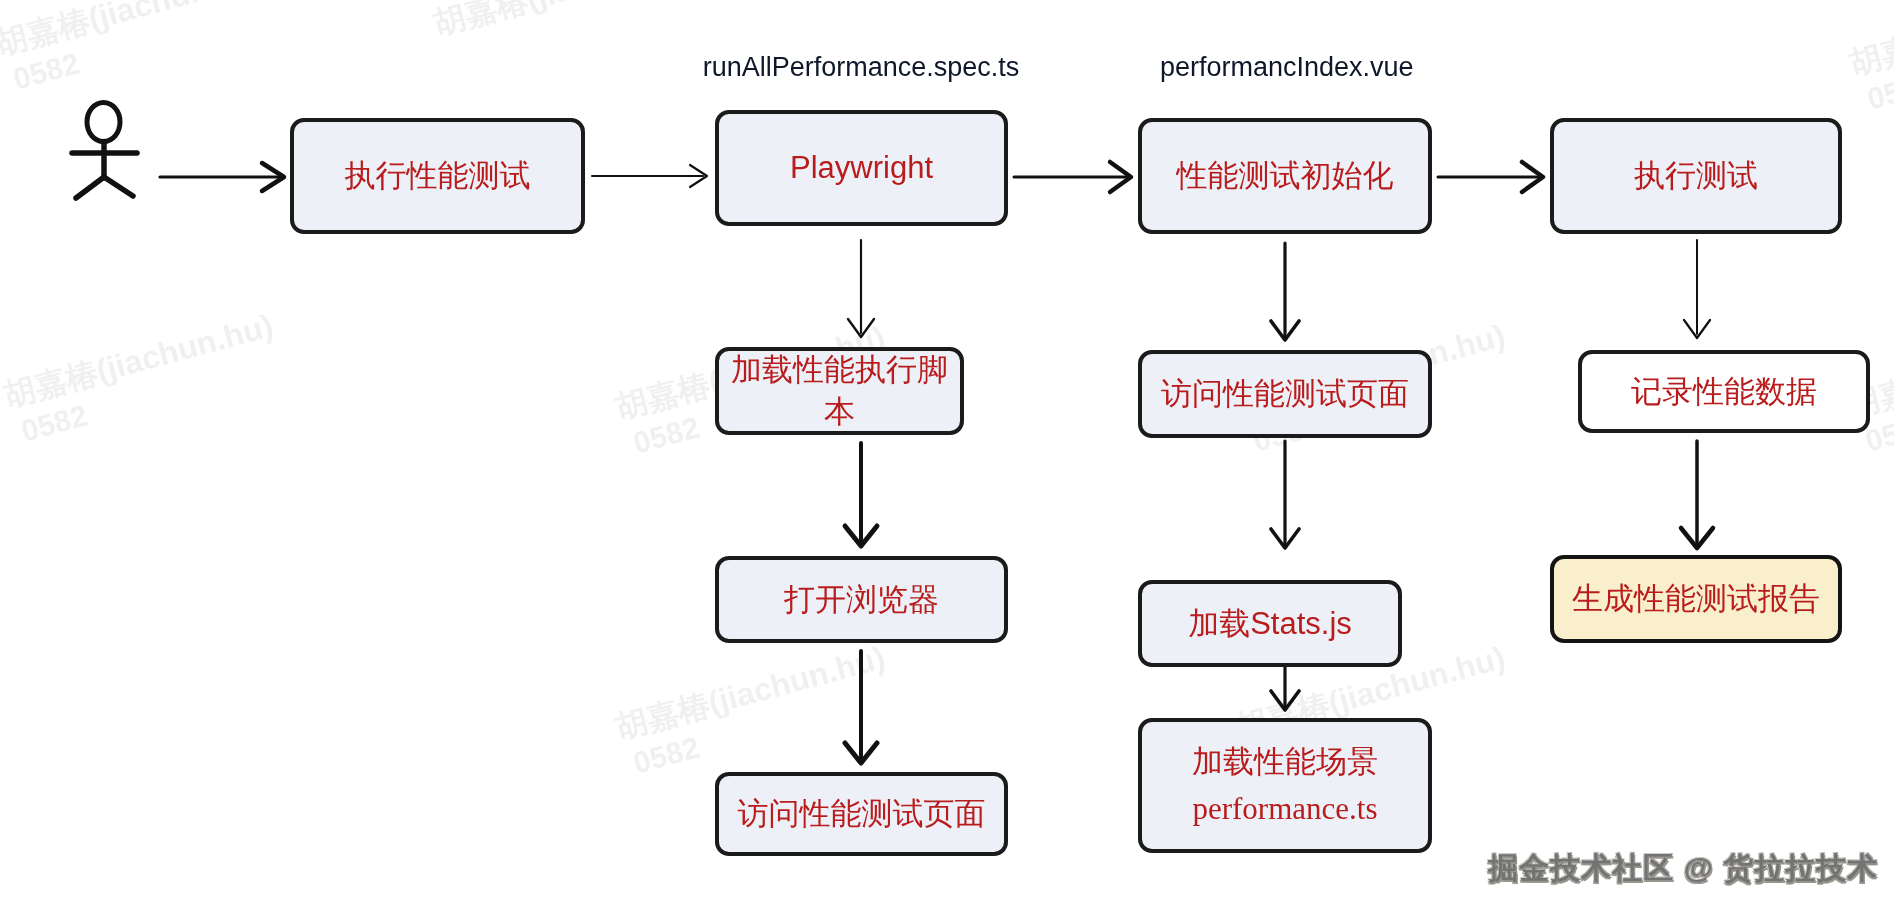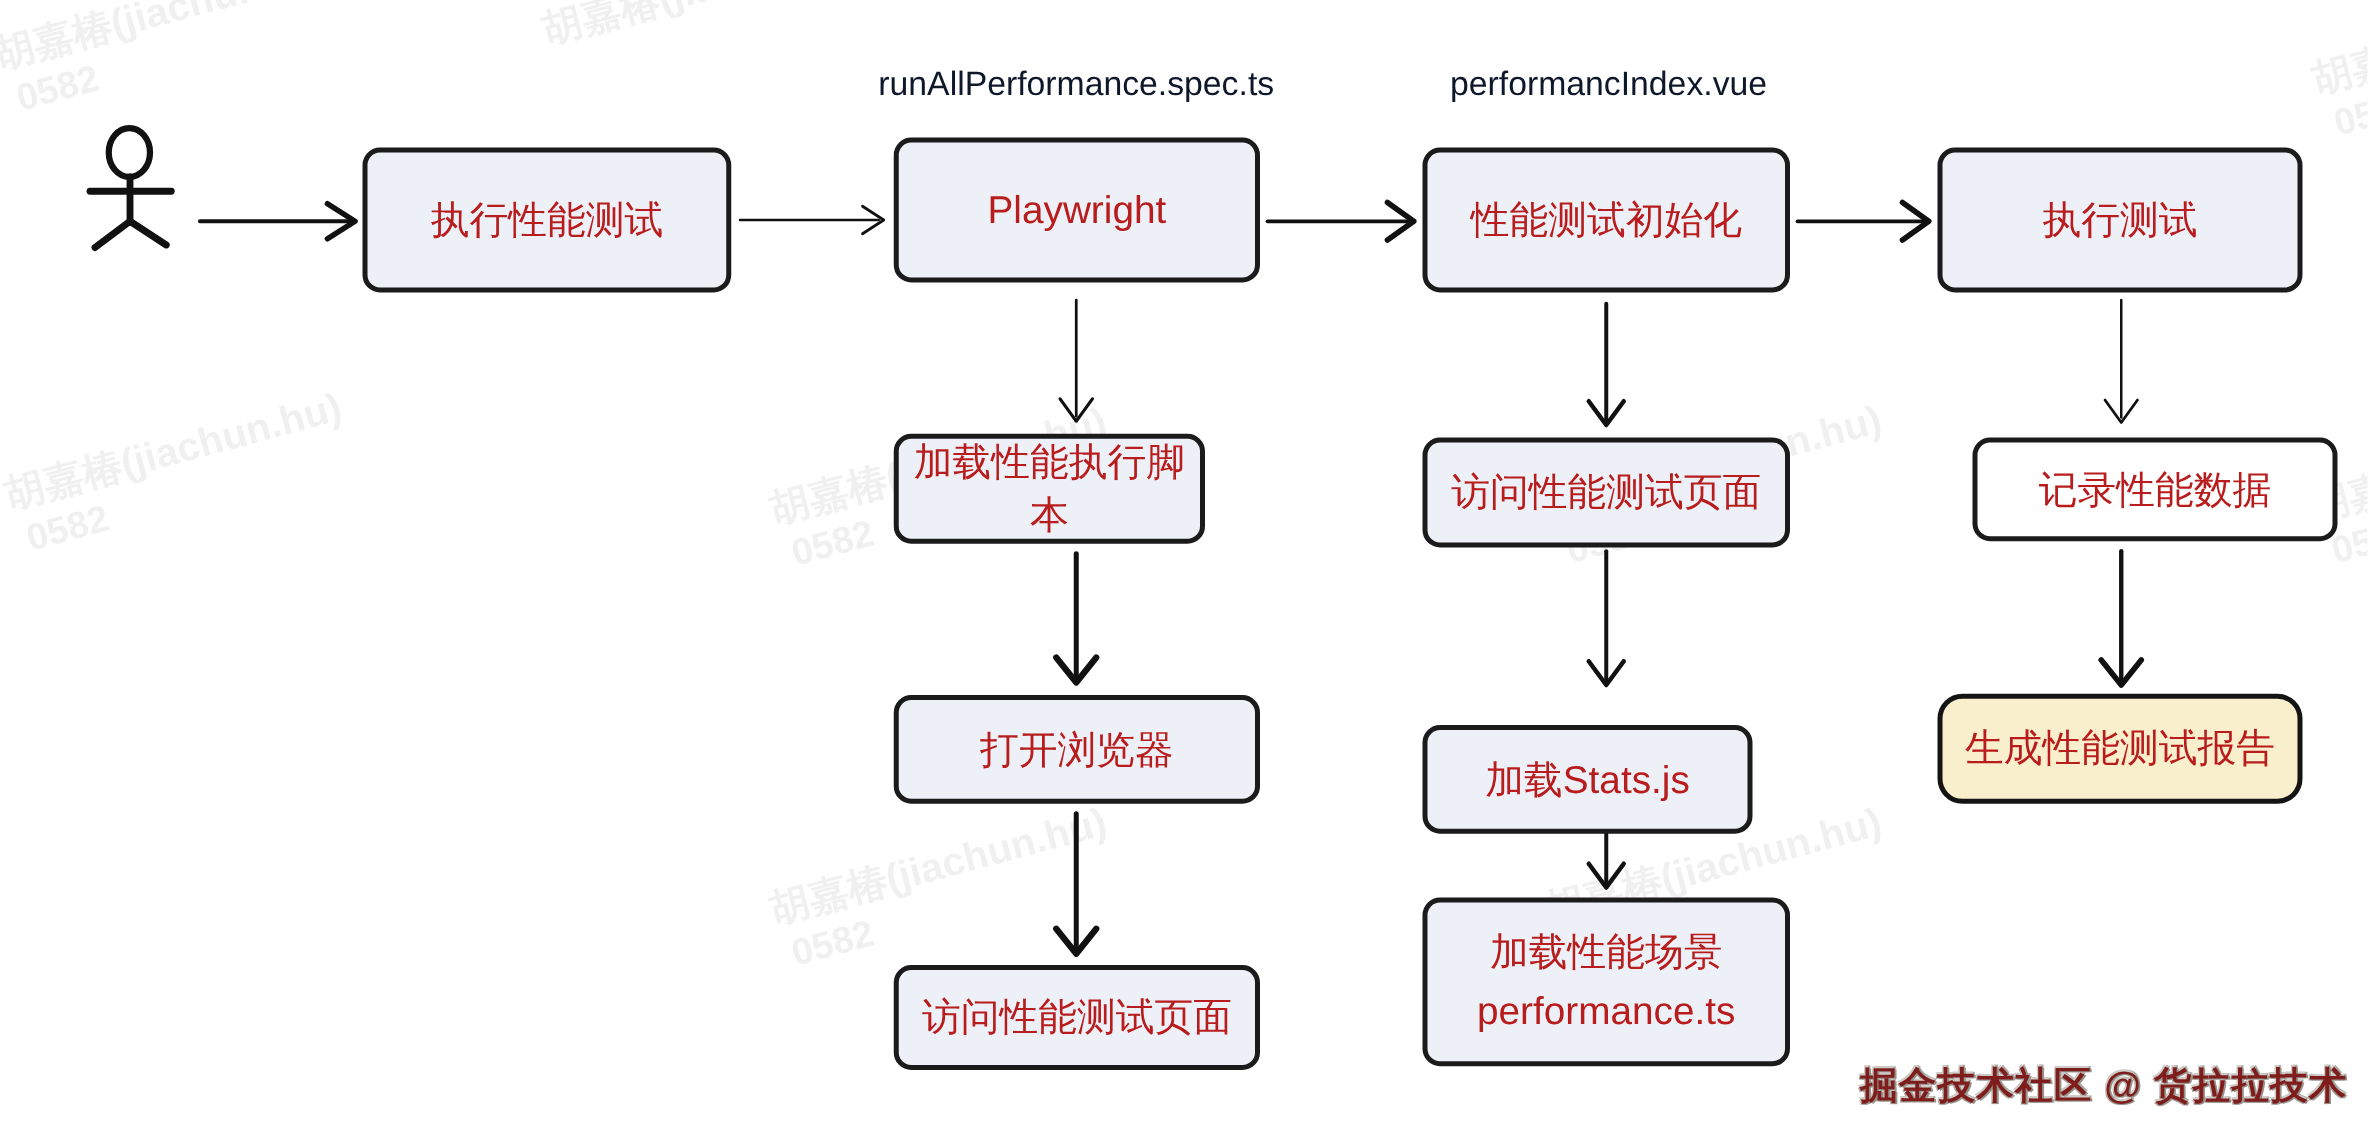--- a/index.html
+++ b/index.html
@@ -39,7 +39,7 @@
     z-index:3;
   }
   .node.white{background:var(--record-fill,#ffffff);margin-left:28px;}
-  .node.yellow{background:var(--report-fill,#faefcc);border-color:var(--report-border,#141414);border-radius:20px;}
+  .node.yellow{background:var(--report-fill,#faefcc);border-color:var(--report-border,#141414);}
   .node .two-line{line-height:1.5;}
 
   

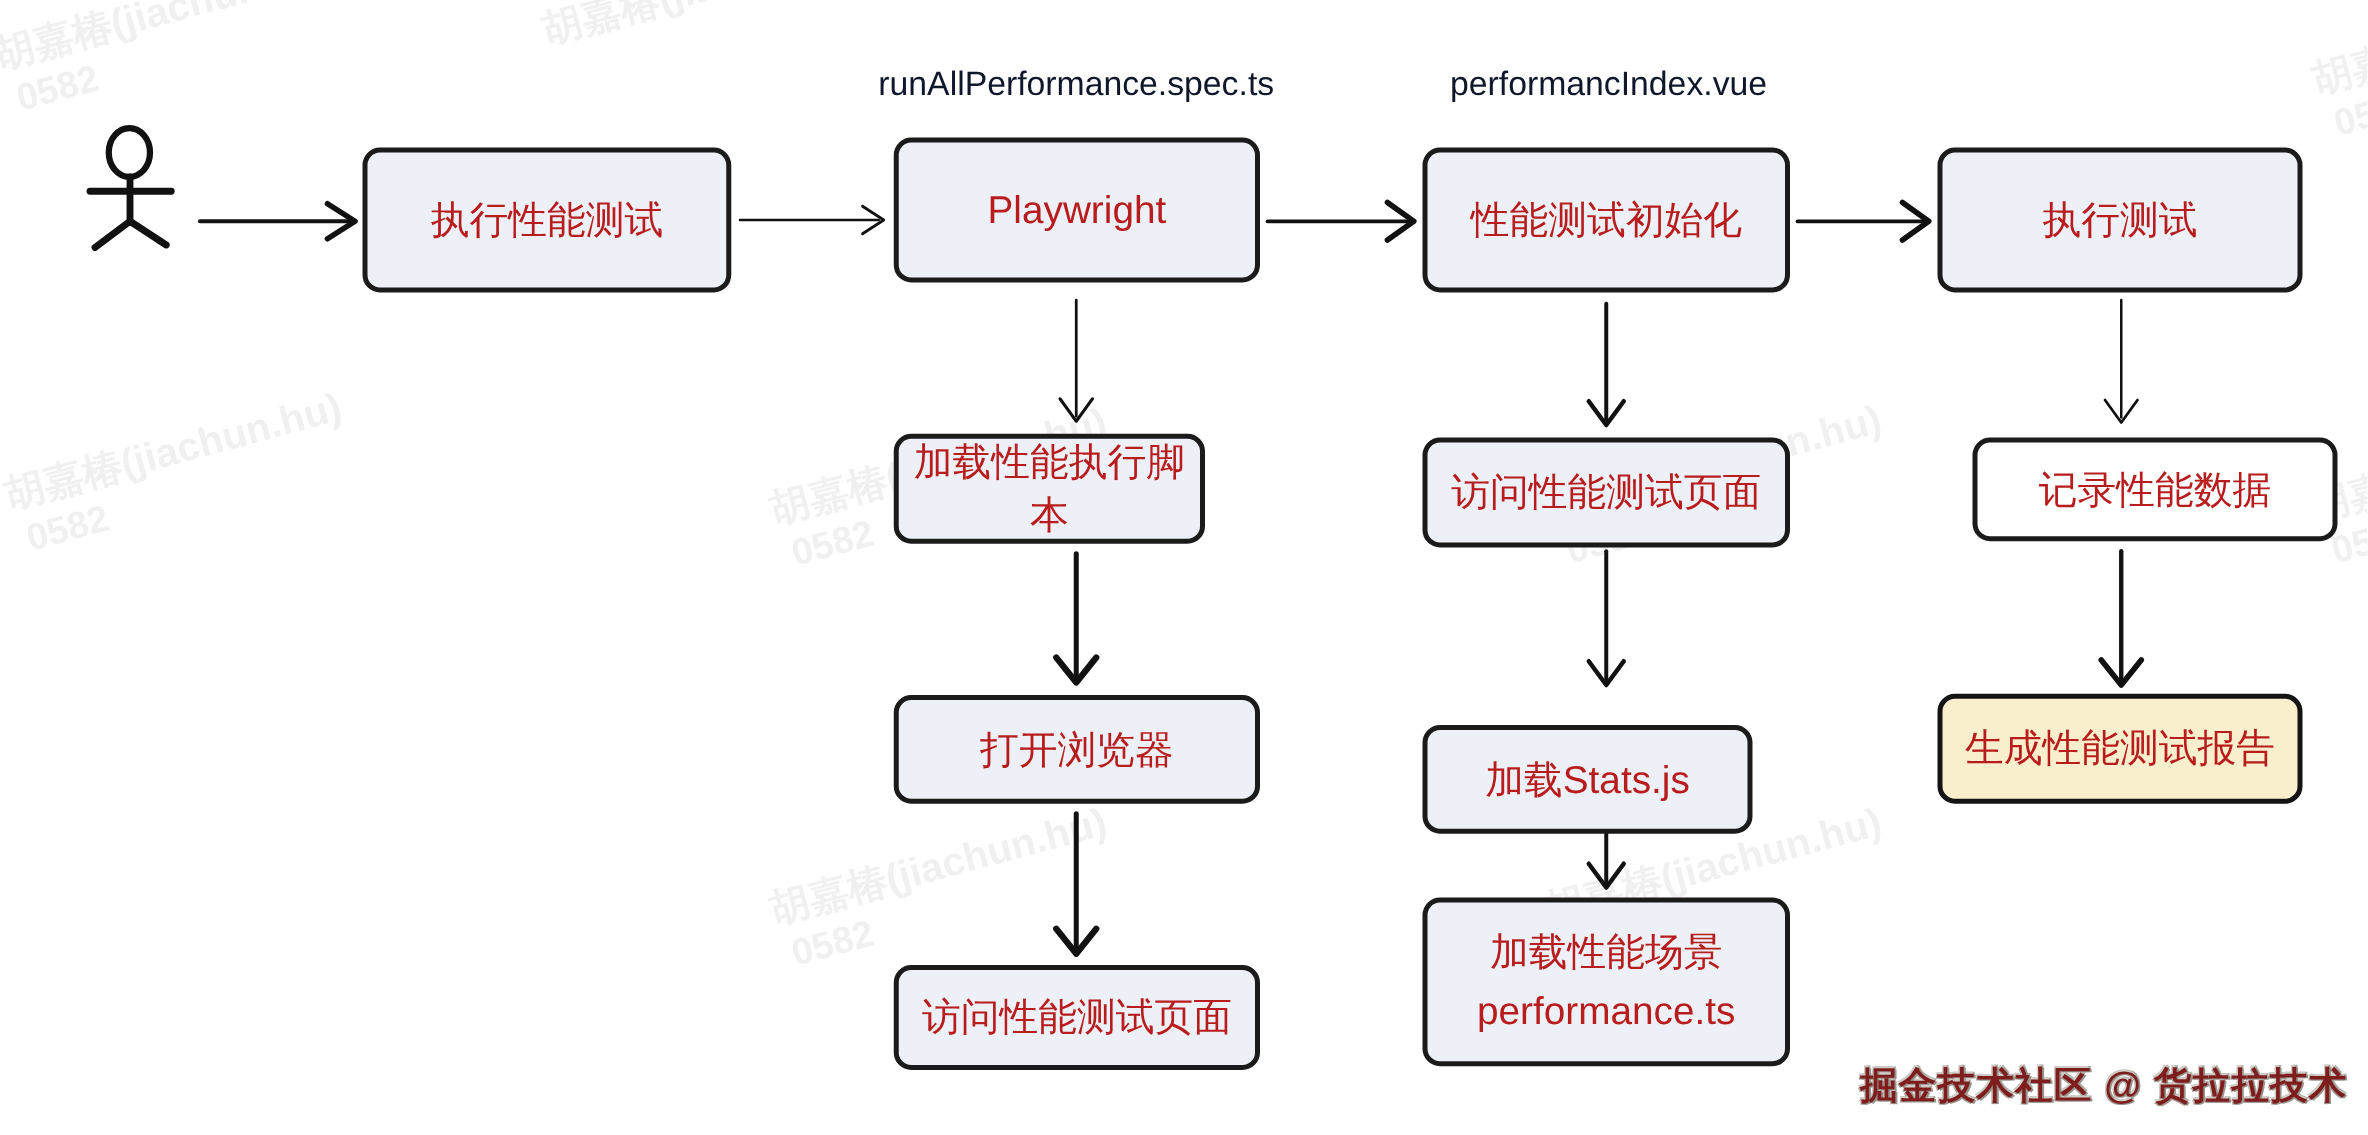--- a/index.html
+++ b/index.html
@@ -40,7 +40,7 @@
   }
   .node.white{background:var(--record-fill,#ffffff);margin-left:28px;}
   .node.yellow{background:var(--report-fill,#faefcc);border-color:var(--report-border,#141414);}
-  .node .two-line{line-height:1.5;}
+  .node .two-line{line-height:1.5;font-family:Liberation Serif, serif;}
 
   
   .file-label{

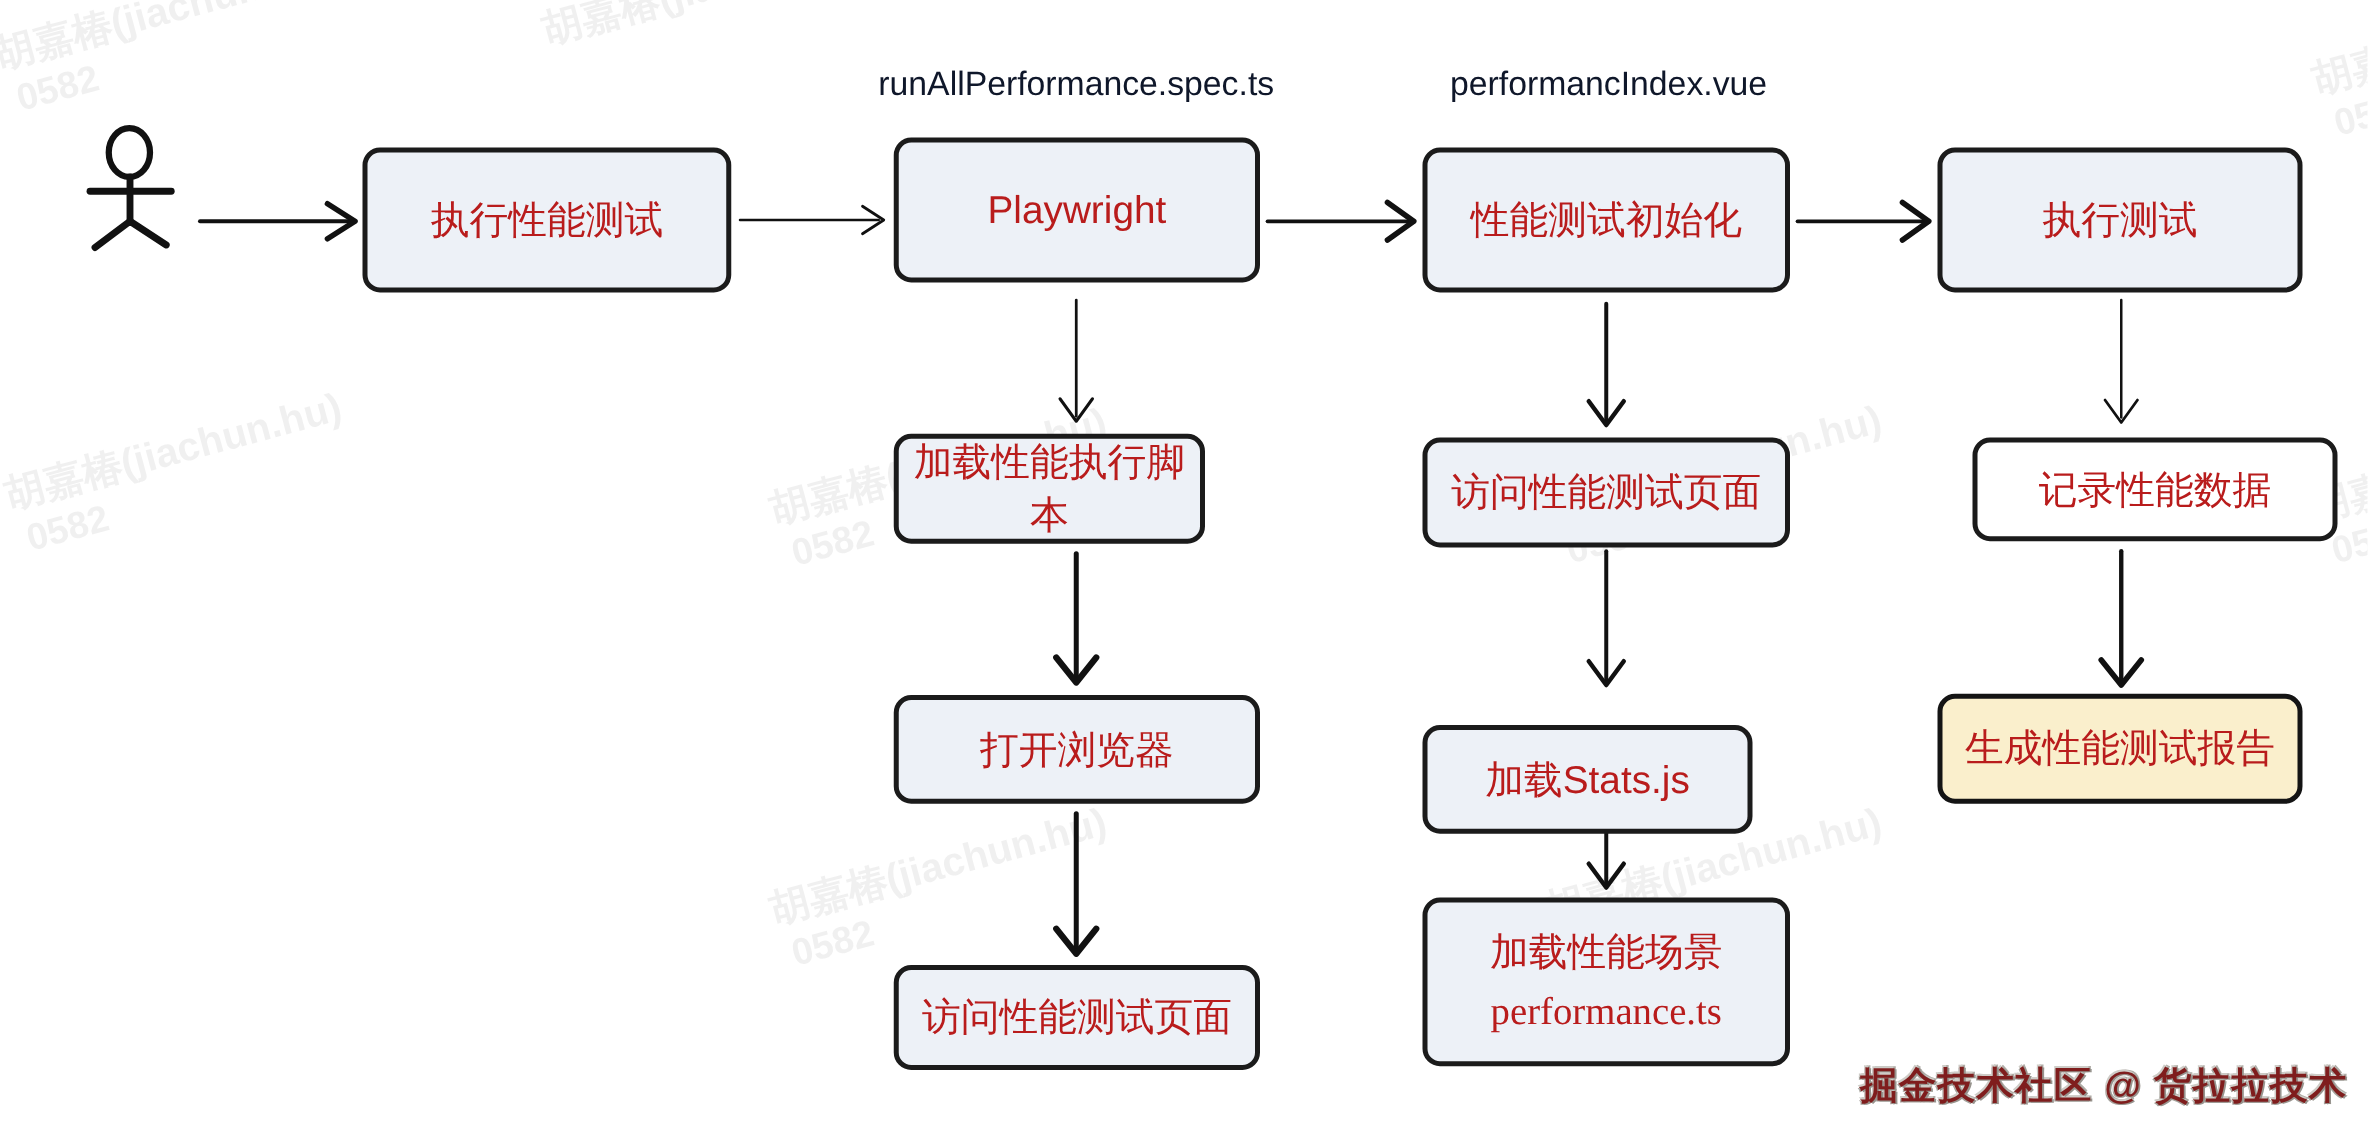--- a/index.html
+++ b/index.html
@@ -60,7 +60,7 @@
     position:absolute;
     top:848px;right:16px;
     font-size:30px;font-weight:bold;letter-spacing:1px;
-    color:#7f1d1d;
+    color:#737373;
     text-shadow:1.5px 1.5px 0 #97948e,-1px -1px 0 #ceccc7,1px -1px 0 #b0ada7,-1px 1.5px 0 #a5a29c;
     z-index:4;
     white-space:nowrap;

